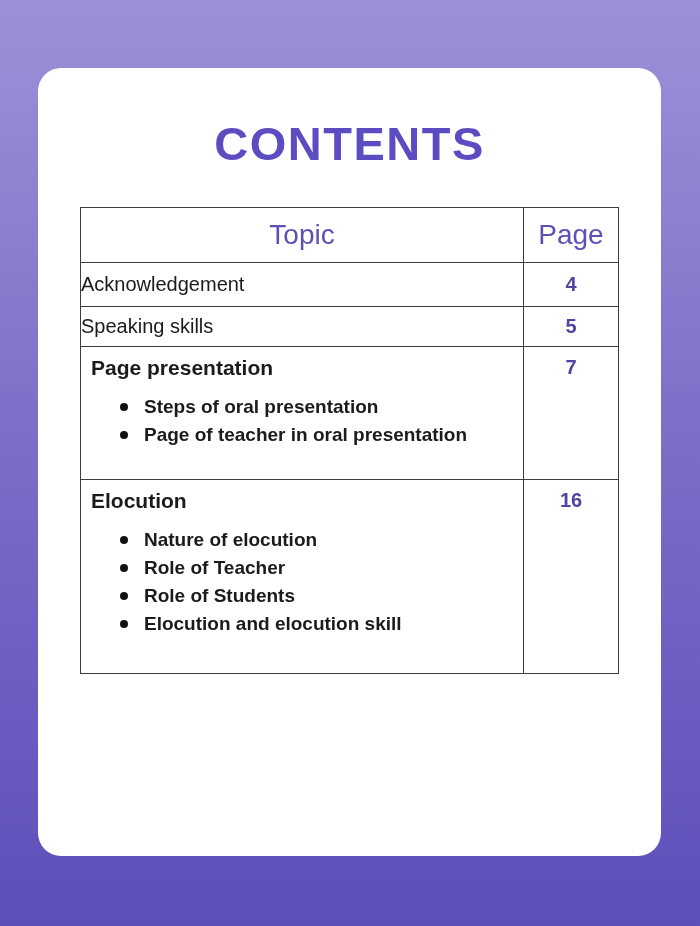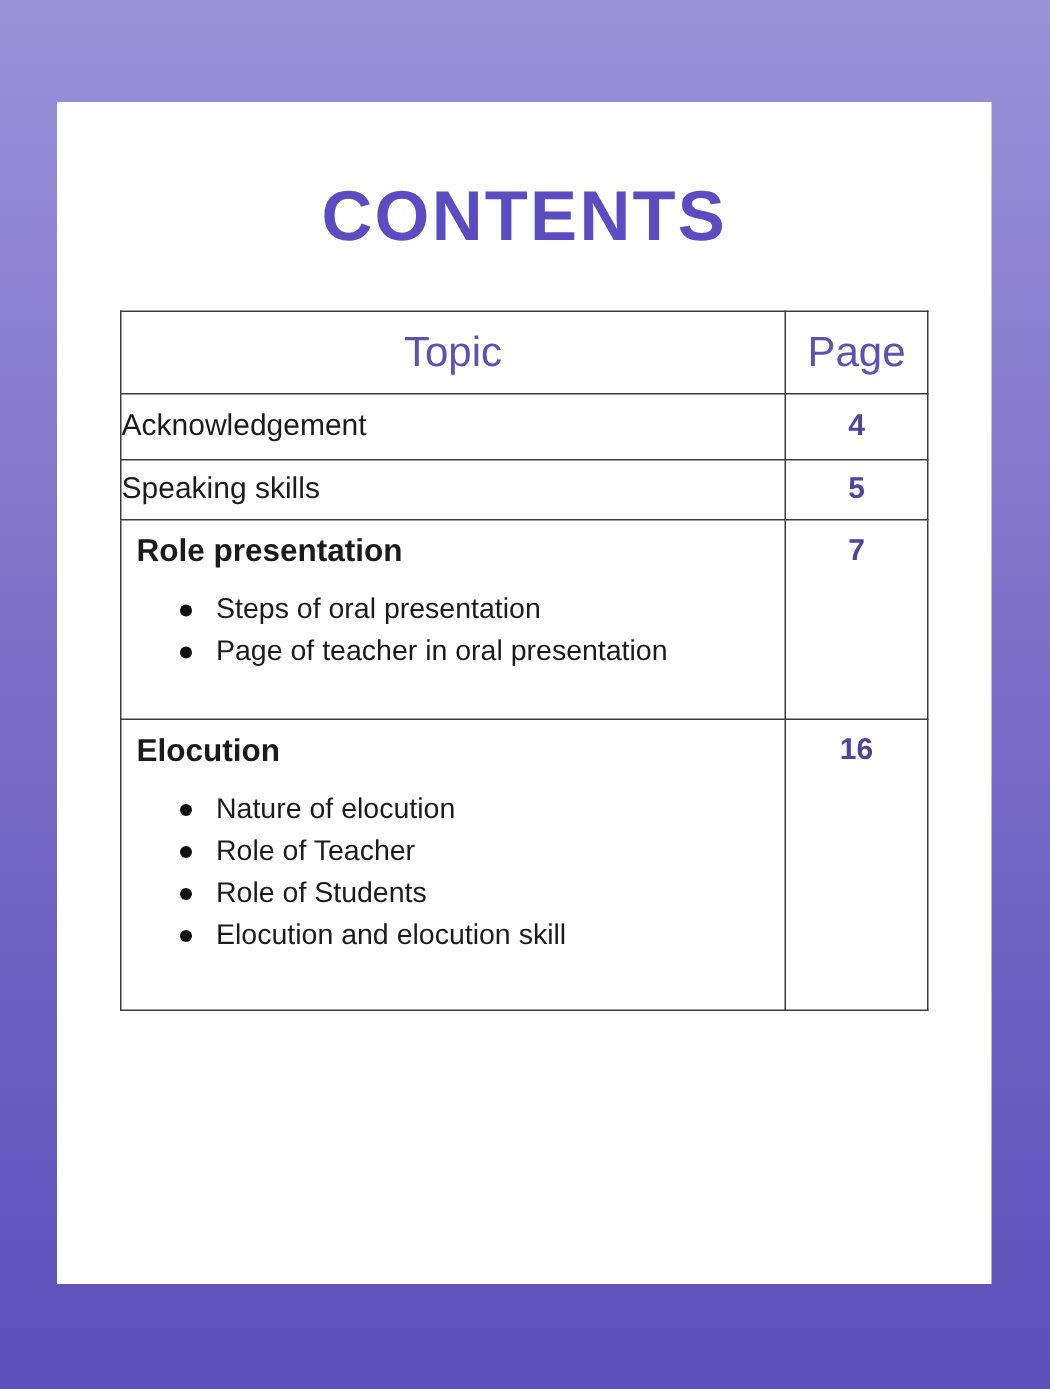--- a/index.html
+++ b/index.html
@@ -13,7 +13,7 @@
     --body-text: #1b1b1b;
     --card-background: #ffffff;
   }
-  * { box-sizing: border-box; }
+  * { box-sizing: border-box; border-radius: 23px; }
   html, body {
     margin: 0; padding: 0;
     width: 700px; height: 926px;

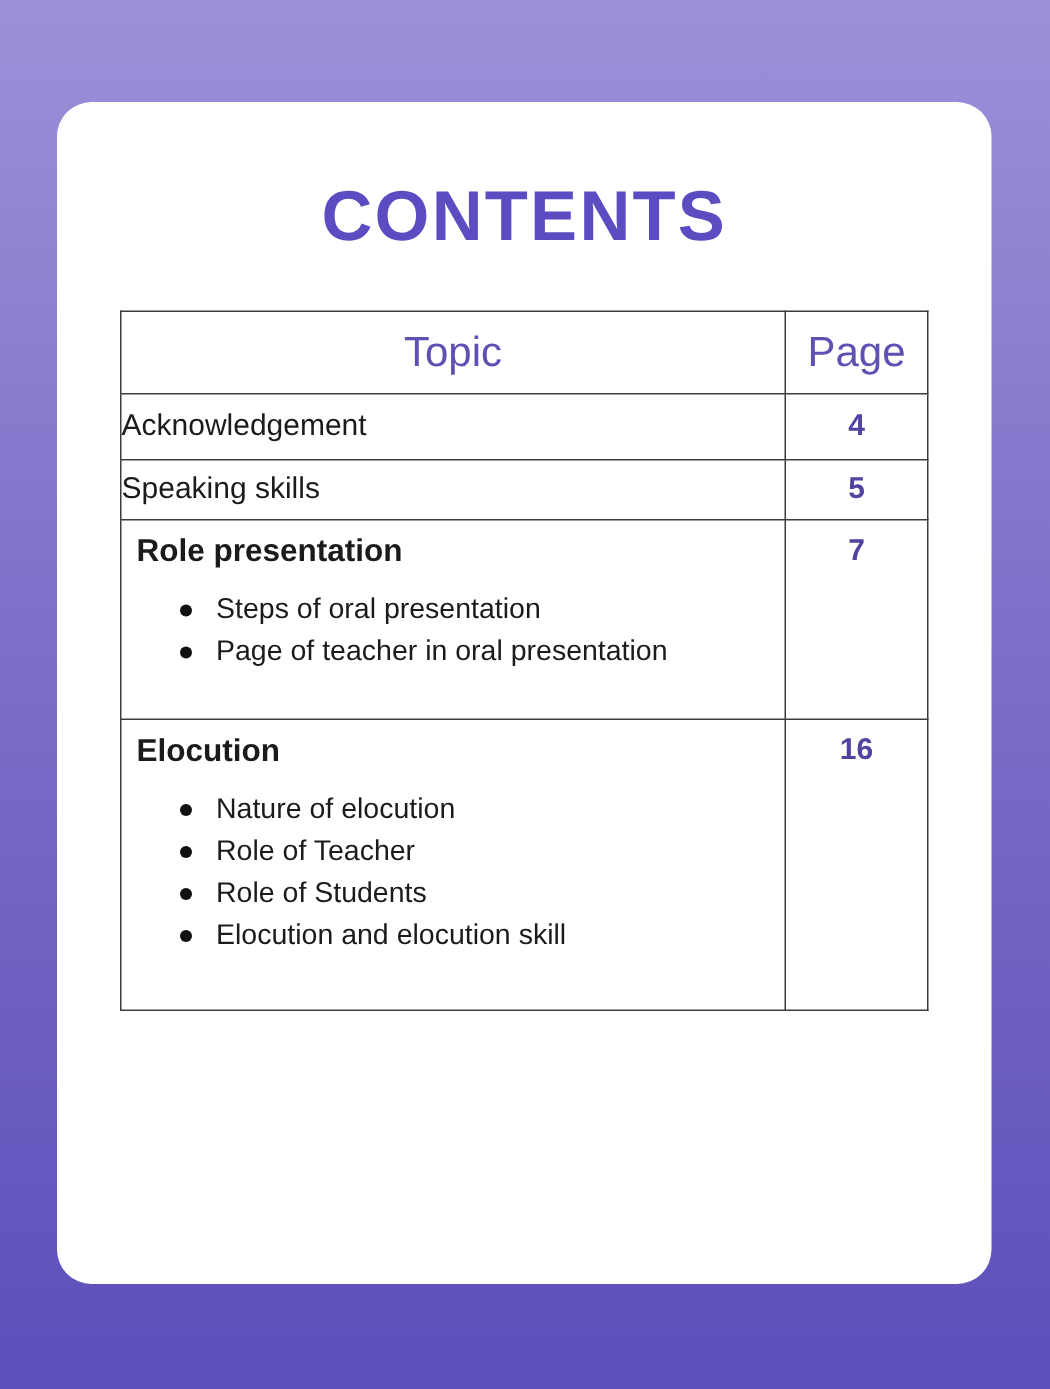--- a/index.html
+++ b/index.html
@@ -135,7 +135,7 @@
       </tr>
       <tr class="section row-section-0">
         <td class="topic-cell">
-          <div class="section-title">Role presentation</div>
+          <div class="section-title">Page presentation</div>
           <ul class="bullets">
             <li>Steps of oral presentation</li>
             <li>Page of teacher in oral presentation</li>

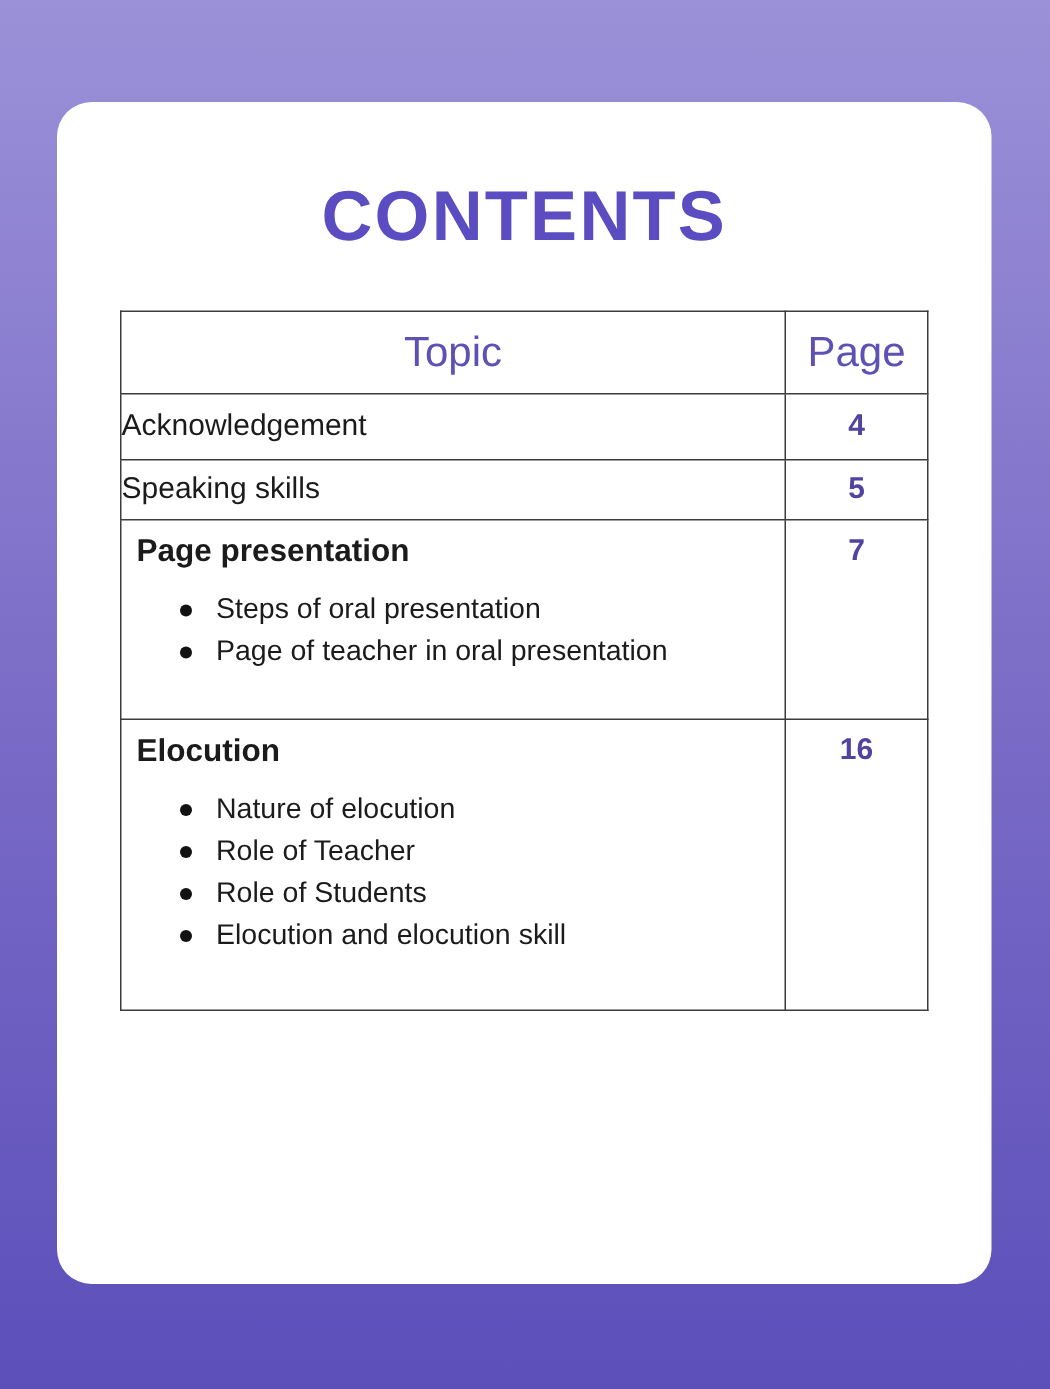--- a/index.html
+++ b/index.html
@@ -89,6 +89,7 @@
     margin: 13px 0 0 0;
     padding: 0;
     list-style: none;
+    font-weight: bold;
   }
   ul.bullets li {
     position: relative;

